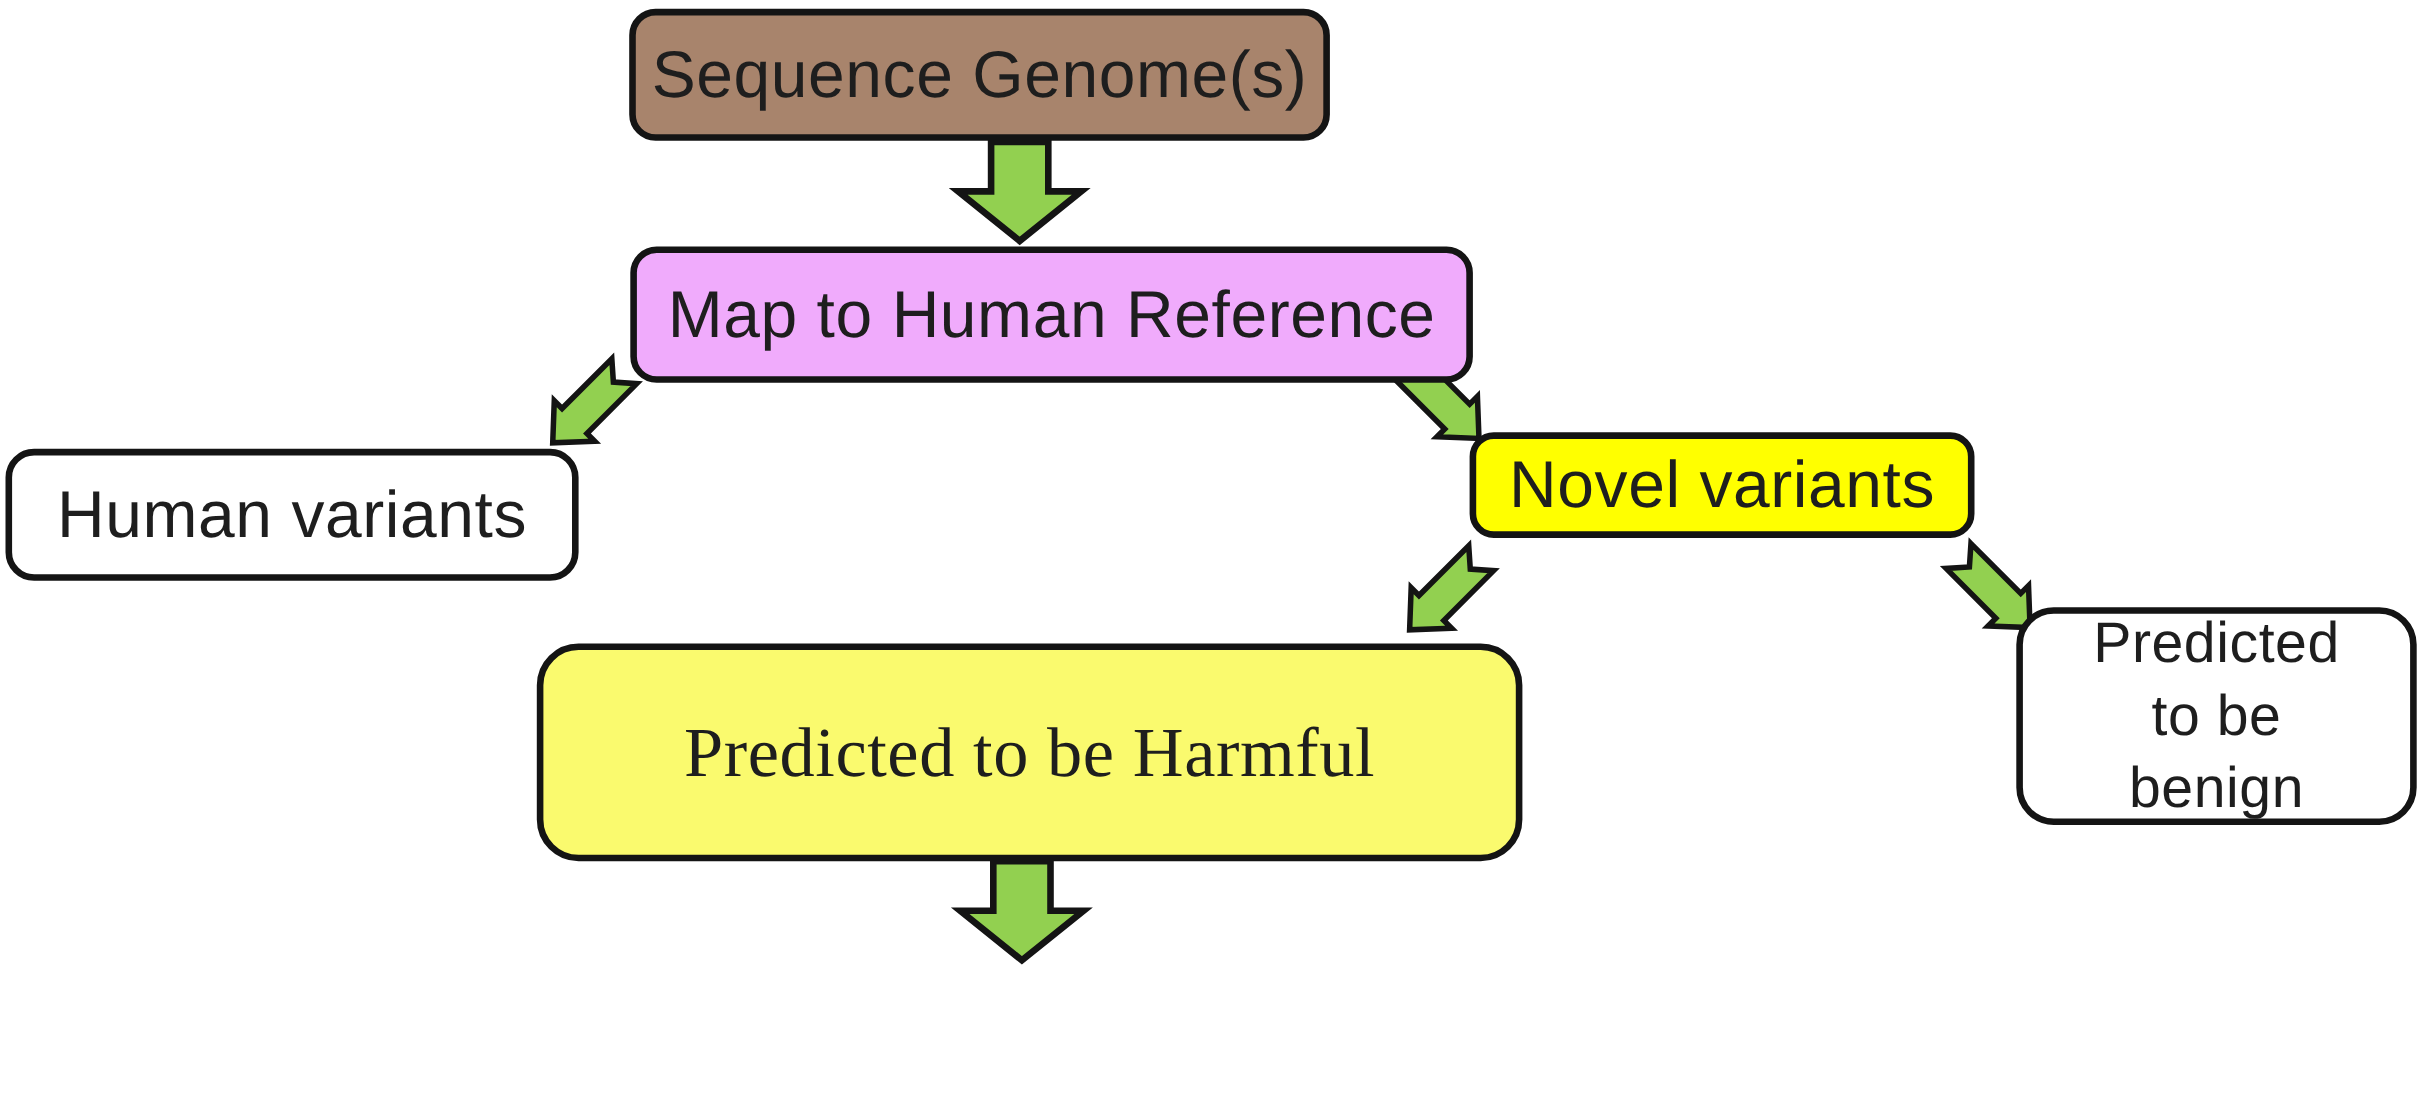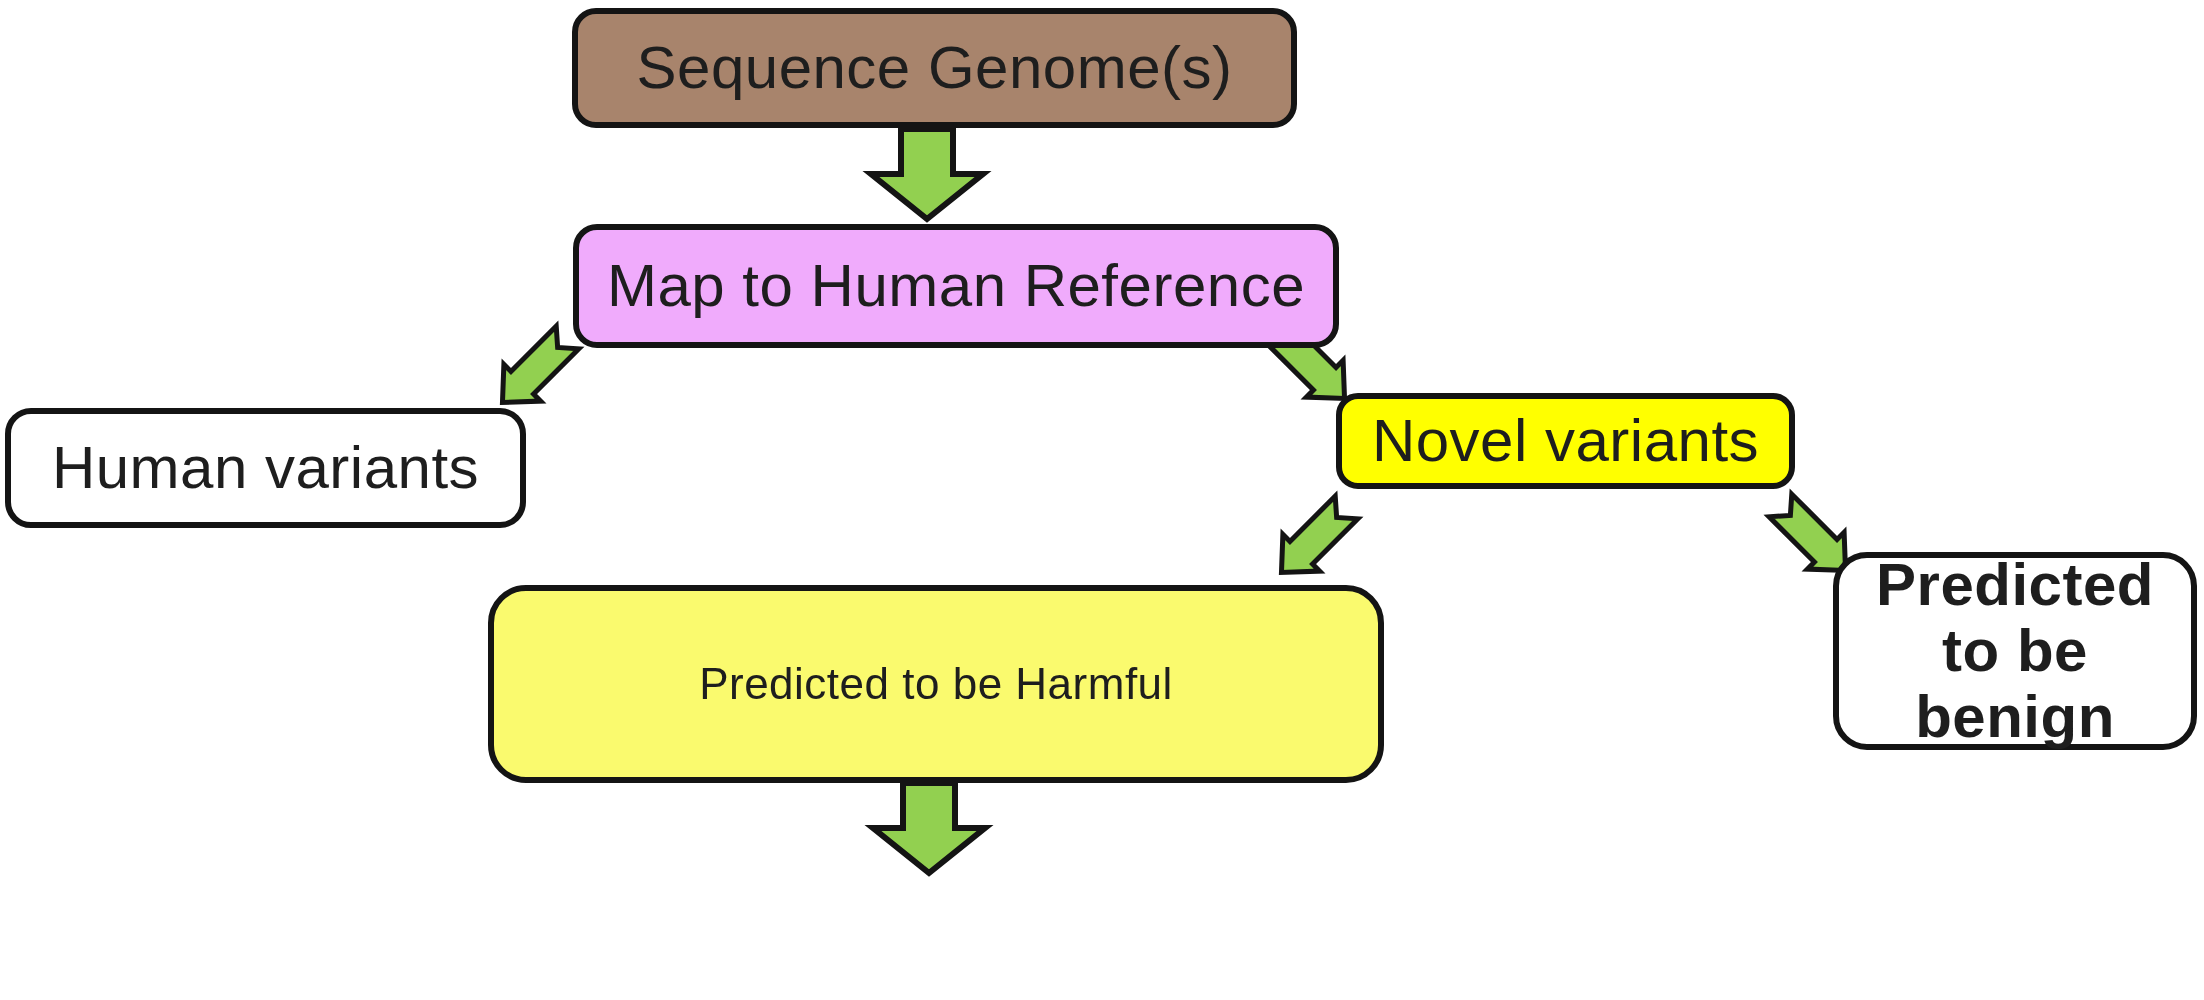--- a/index.html
+++ b/index.html
@@ -27,7 +27,7 @@
     letter-spacing:0.5px;
     white-space:pre-line;
   }
-  .n-sequence{left:572px;top:8px;width:725px;height:120px;border-radius:24px;background:#A8846C;}
+  .n-sequence{left:572px;top:8px;width:637px;height:120px;border-radius:24px;background:#A8846C;}
   .n-map{left:573px;top:224px;width:766px;height:124px;border-radius:24px;background:#C29409;}
   .n-common{left:5px;top:408px;width:521px;height:120px;border-radius:26px;background:#FFFFFF;}
   .n-novel{left:1336px;top:393px;width:459px;height:96px;border-radius:22px;background:#FFFF00;}

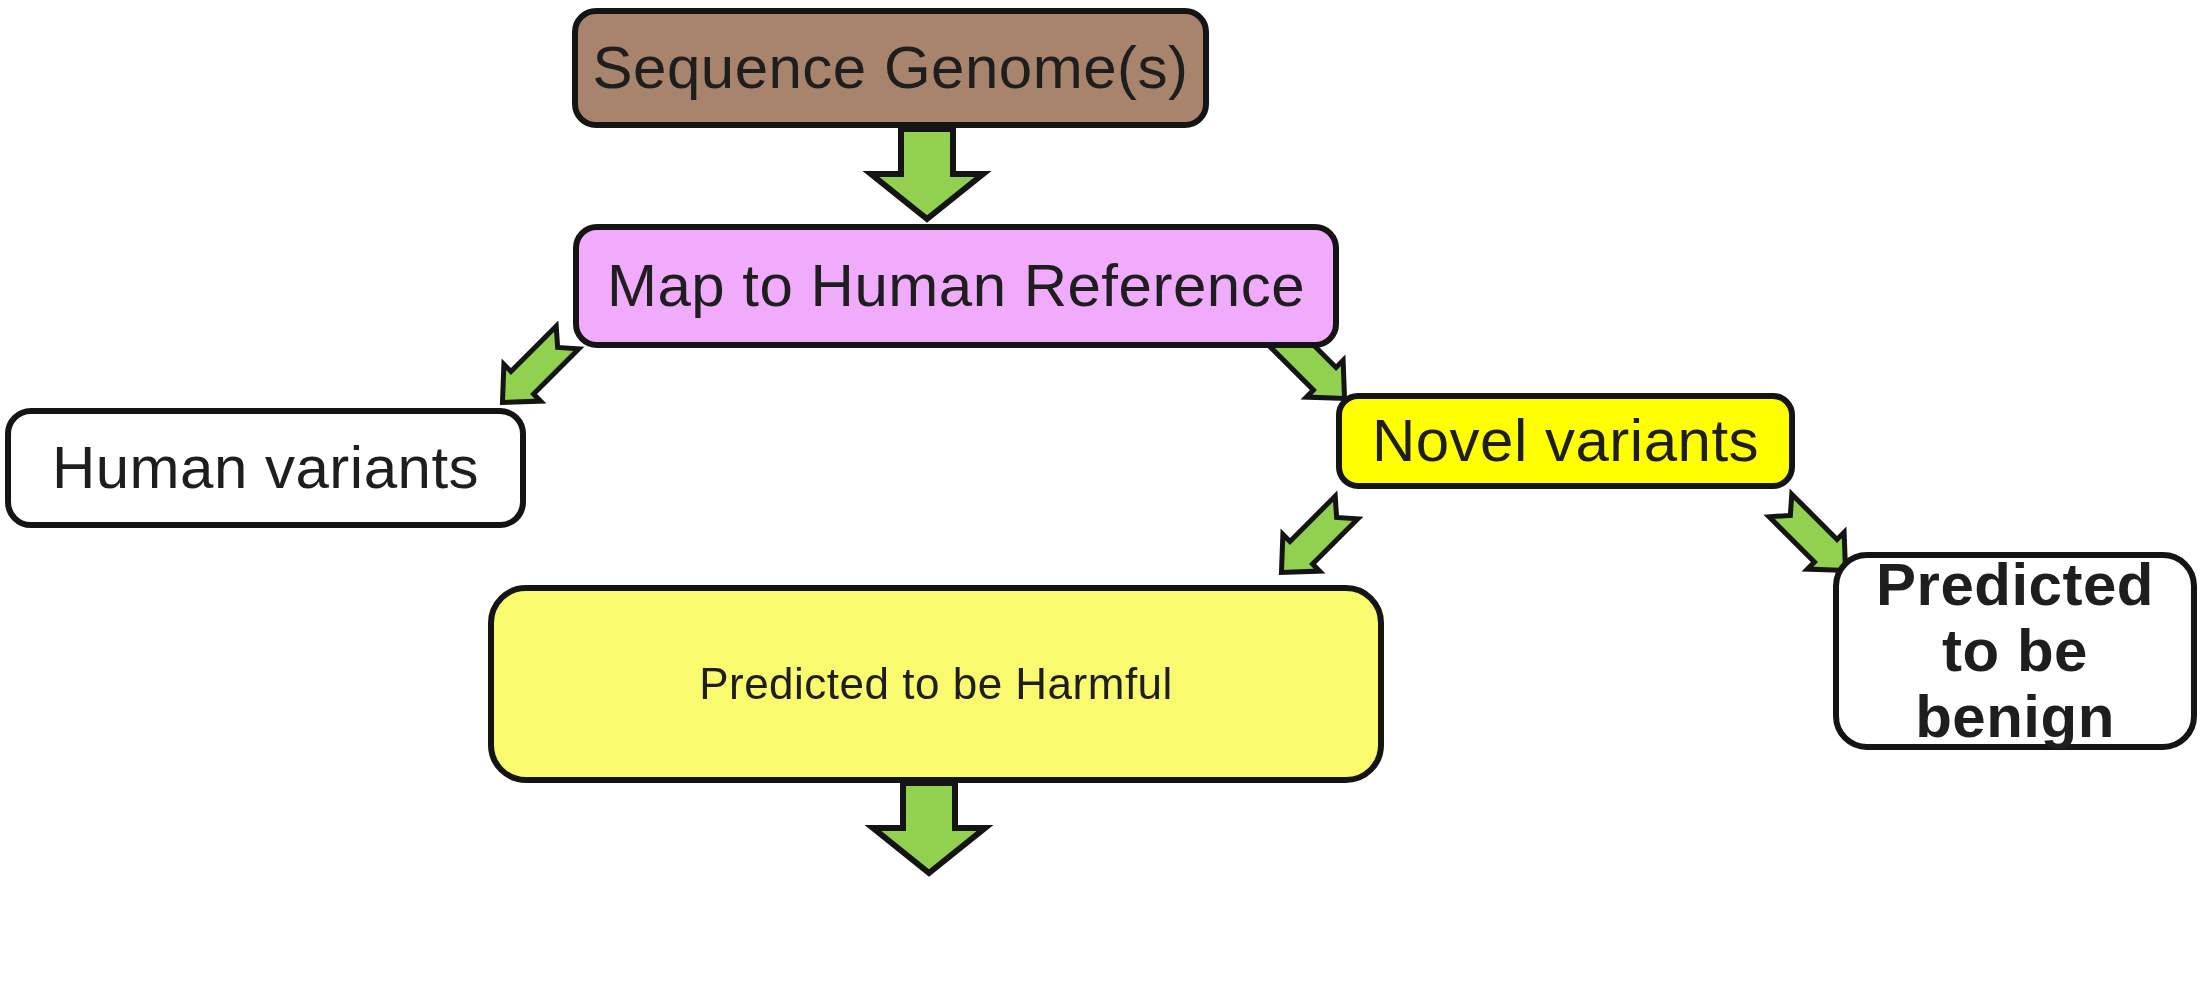--- a/index.html
+++ b/index.html
@@ -35,7 +35,7 @@
   .n-harmful .node-label{font-size:44px;}
   .n-validate{left:645px;top:875px;width:580px;height:122px;border-radius:30px;background:#FAFAA6;}
   .n-benign{left:1833px;top:552px;width:364px;height:198px;border-radius:34px;background:#FFFFFF;}
-  .n-benign .node-label{font-size:60px;line-height:66px;font-weight:bold;}
+  .n-benign .node-label{font-size:52px;line-height:66px;}
   
   .arrow{position:absolute;z-index:1;}
   .arrow svg{display:block;width:100%;height:100%;overflow:visible;}

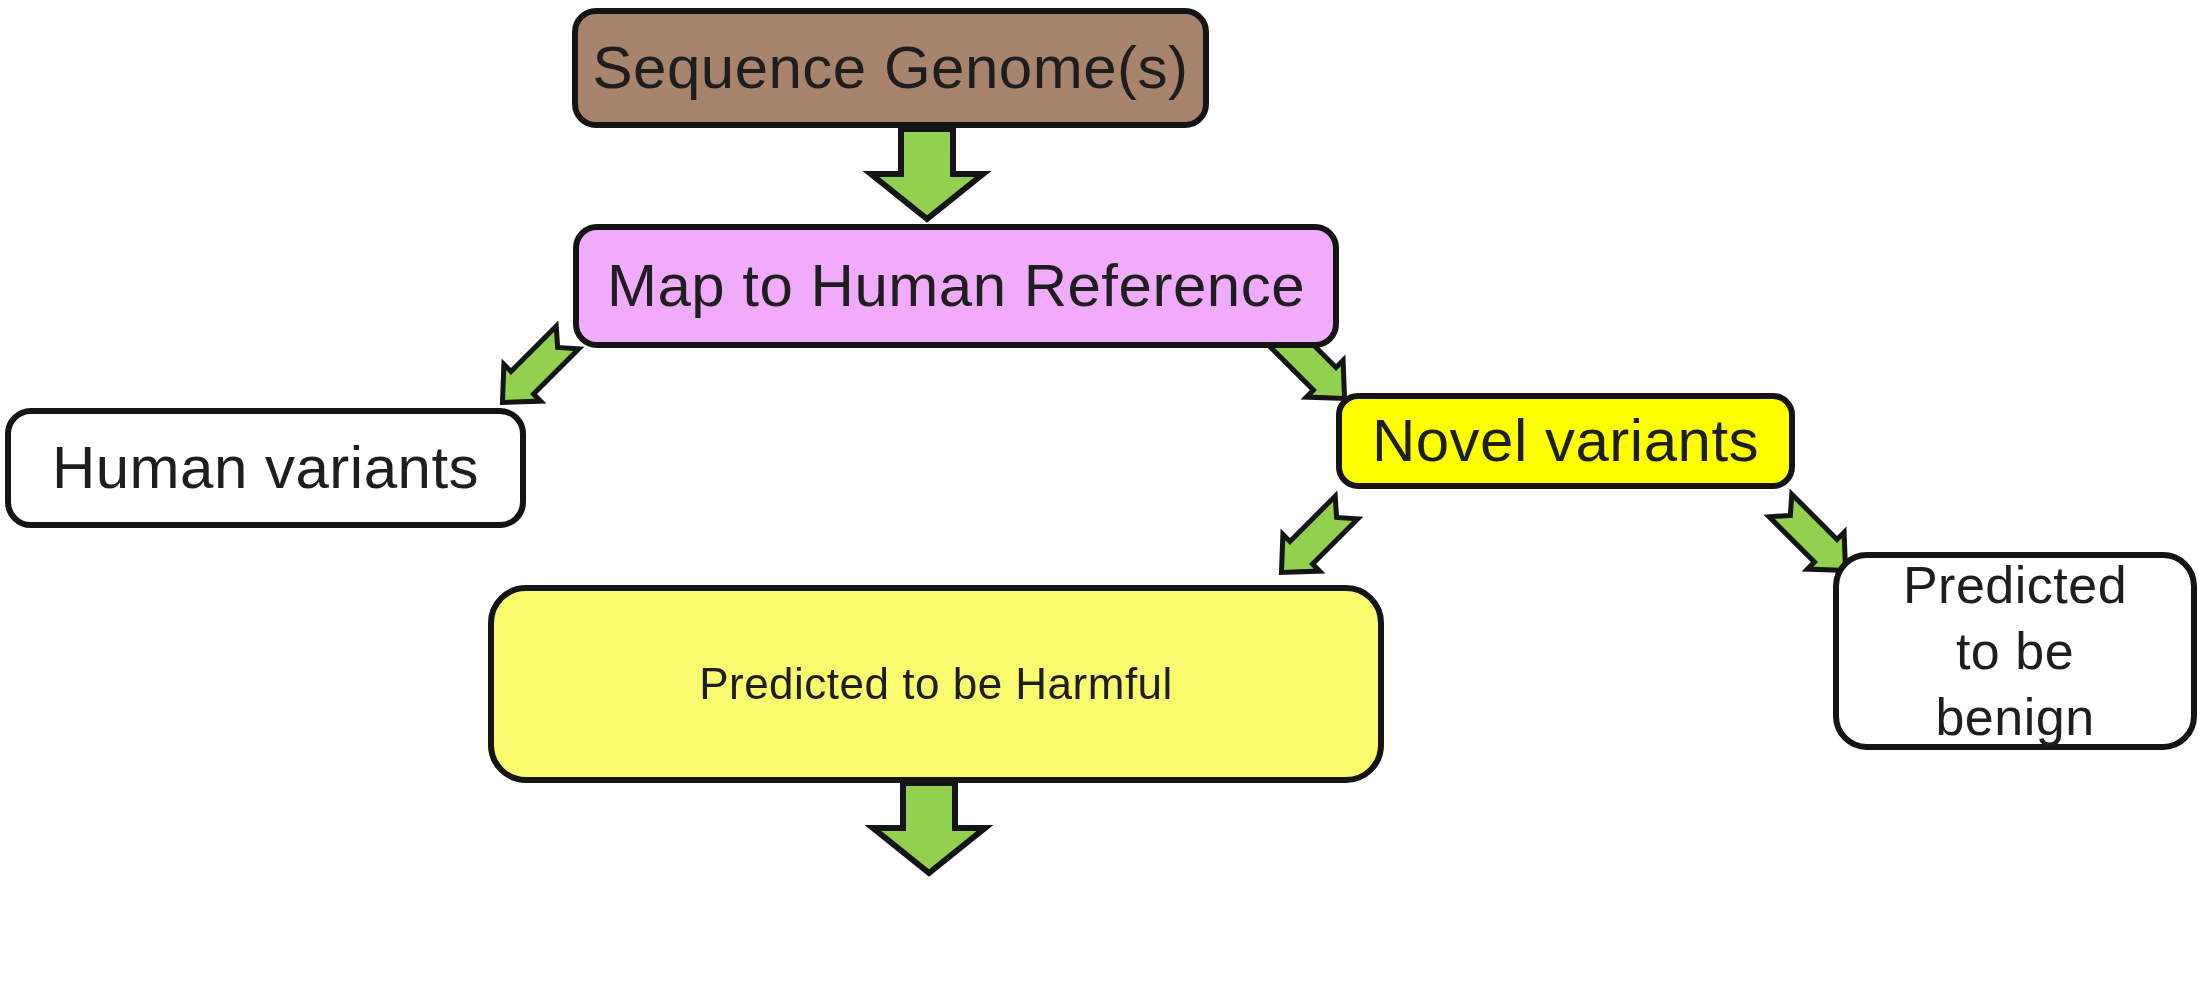--- a/index.html
+++ b/index.html
@@ -32,7 +32,7 @@
   .n-common{left:5px;top:408px;width:521px;height:120px;border-radius:26px;background:#FFFFFF;}
   .n-novel{left:1336px;top:393px;width:459px;height:96px;border-radius:22px;background:#FFFF00;}
   .n-harmful{left:488px;top:585px;width:896px;height:198px;border-radius:38px;background:#FAFA6E;}
-  .n-harmful .node-label{font-size:44px;}
+  .n-harmful .node-label{font-size:64px;font-family:Liberation Serif, serif;}
   .n-validate{left:645px;top:875px;width:580px;height:122px;border-radius:30px;background:#FAFAA6;}
   .n-benign{left:1833px;top:552px;width:364px;height:198px;border-radius:34px;background:#FFFFFF;}
   .n-benign .node-label{font-size:52px;line-height:66px;}

